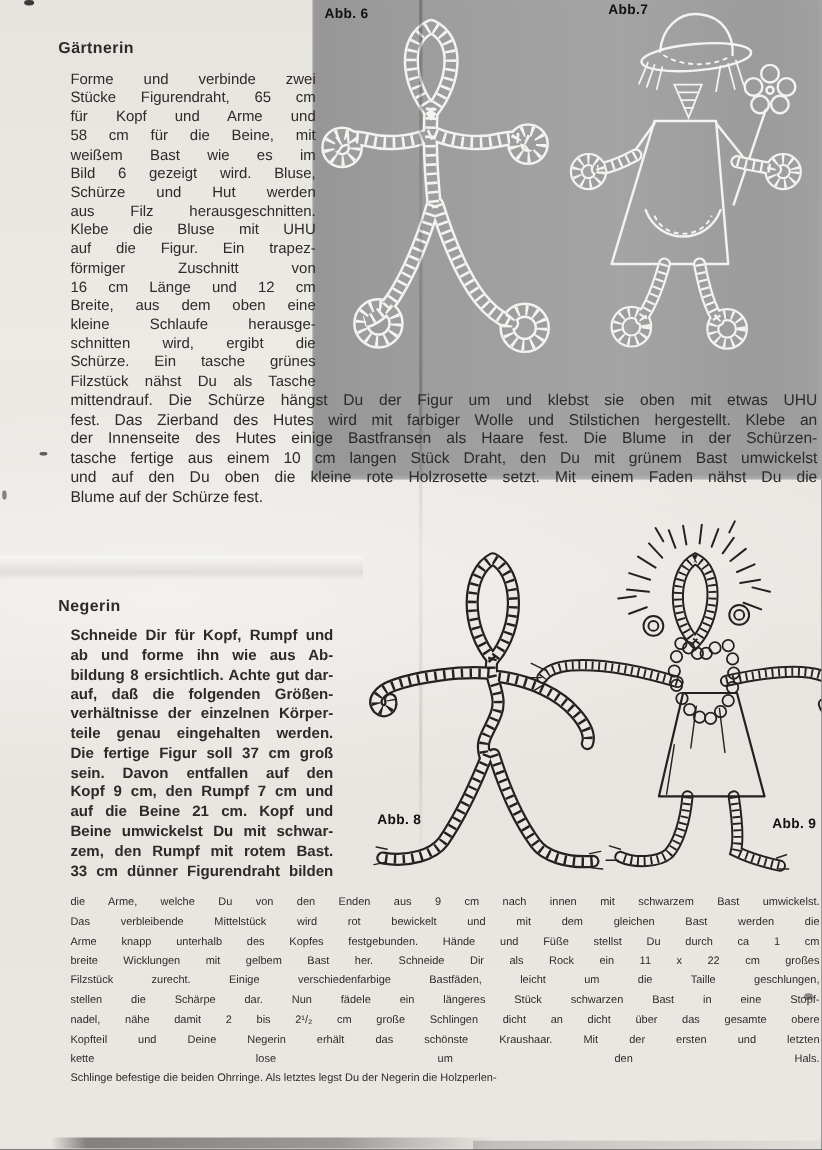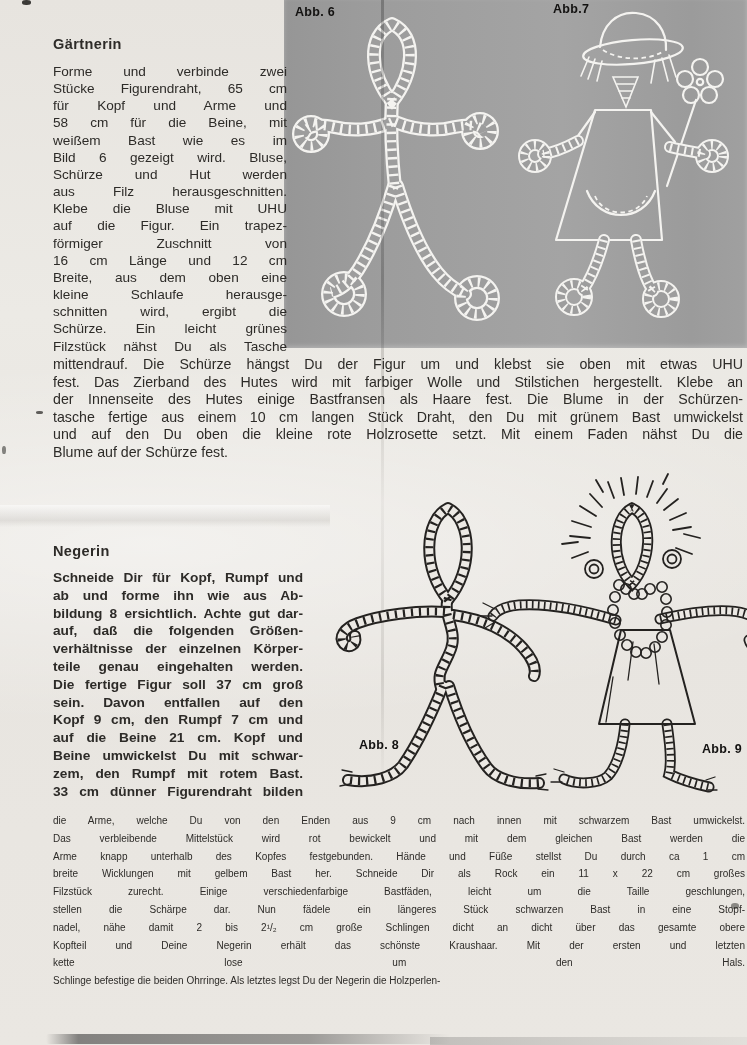--- a/index.html
+++ b/index.html
@@ -28,7 +28,7 @@
   .h-n { left:53px; top:543px; }
   
   .photo {
-    position:absolute; left:284px; top:0; width:463px; height:348px;
+    position:absolute; left:284px; top:0; width:463px; height:436px;
     background:linear-gradient(90deg,#969696 0%,#9c9c9c 18%,#a4a4a4 60%,#9b9b9b 88%,#a0a0a0 100%);
     box-shadow:inset 0 -2px 4px rgba(255,255,255,.25);
   }

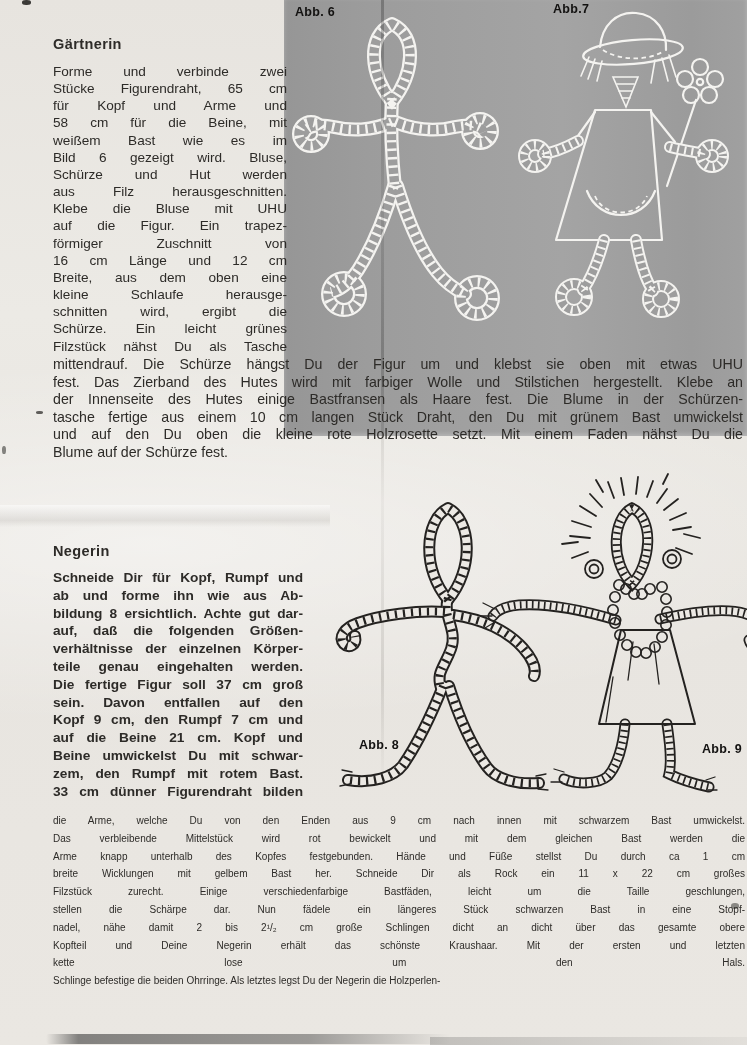--- a/index.html
+++ b/index.html
@@ -18,7 +18,7 @@
   
   .heading { position:absolute; margin:0; font-size:14.5px; font-weight:bold; letter-spacing:.4px; color:var(--ink); }
   .textblock { position:absolute; color:var(--ink); }
-  .textblock .tline { text-align:justify; text-align-last:justify; white-space:normal; }
+  .textblock .tline { text-align:justify; text-align-last:justify; white-space:normal;margin-left:11px; }
   .textblock.endleft .tline:last-child { text-align-last:left; }
   .col1 { left:53px; top:63px;  width:234px; font-size:13.6px; line-height:17.15px; }
   .col2 { left:53px; top:569px; width:250px; font-size:13.7px; line-height:17.8px;font-weight:bold; }

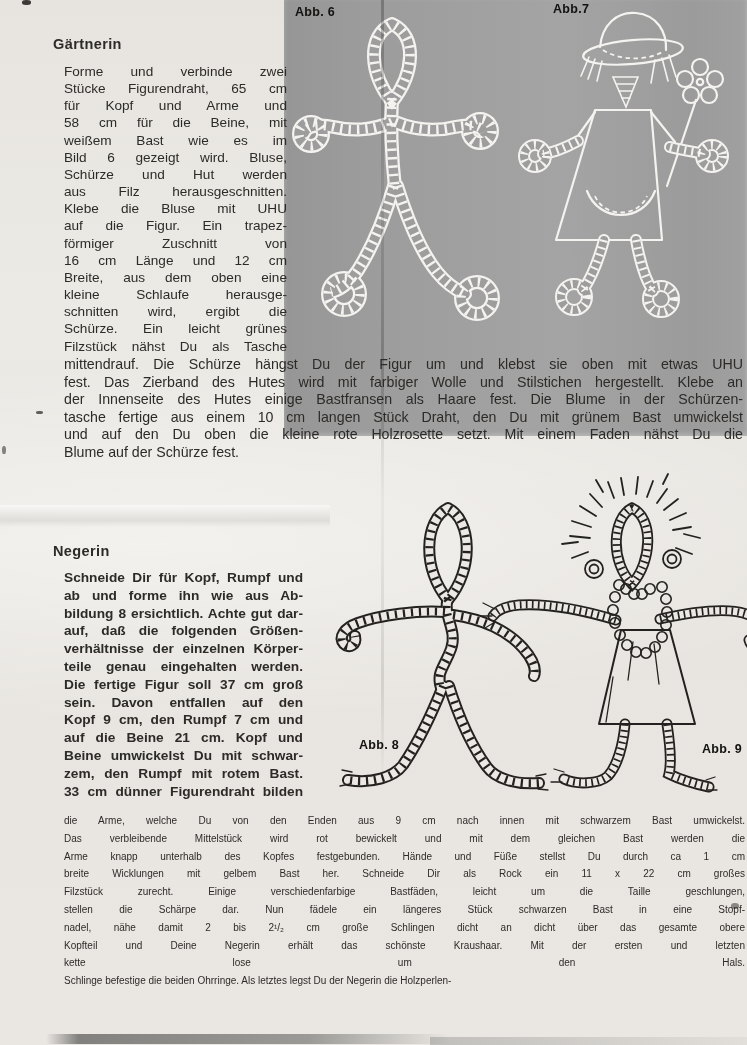--- a/index.html
+++ b/index.html
@@ -218,7 +218,7 @@
       <div class="tline">Breite, aus dem oben eine</div>
       <div class="tline">kleine Schlaufe herausge-</div>
       <div class="tline">schnitten wird, ergibt die</div>
-      <div class="tline">Schürze. Ein leicht grünes</div>
+      <div class="tline">Schürze. Ein tasche grünes</div>
       <div class="tline">Filzstück nähst Du als Tasche</div>
     </div>
   <div class="textblock wide1 endleft">

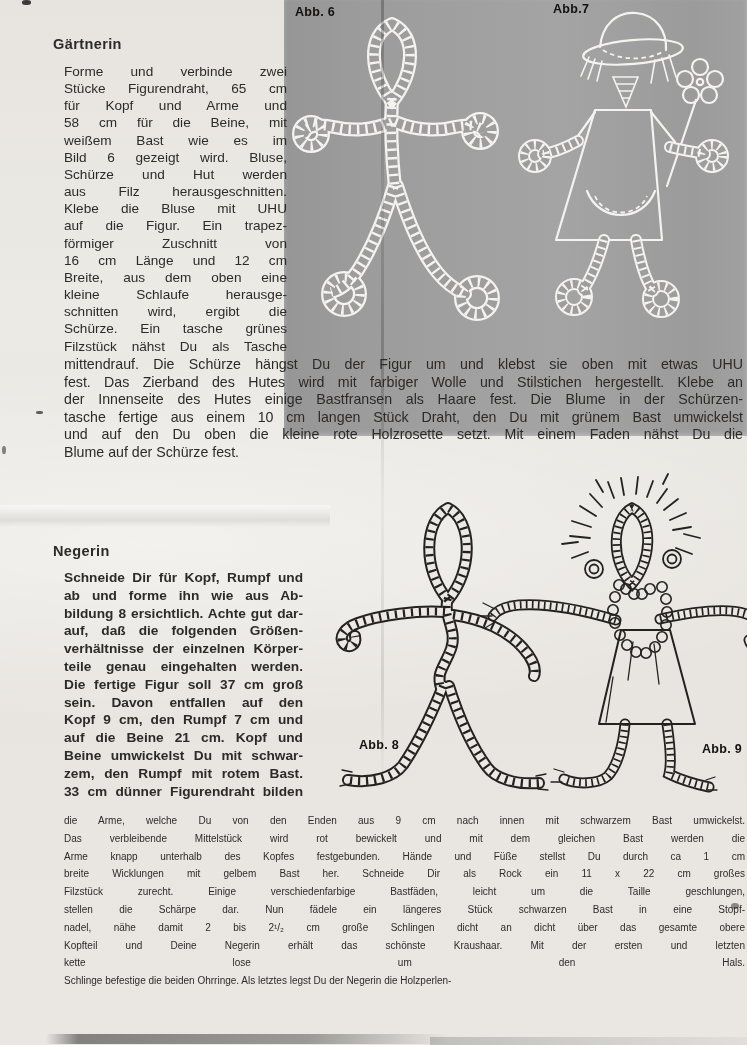--- a/index.html
+++ b/index.html
@@ -38,7 +38,7 @@
   .l6 { left:11px; top:5px; }  .l7 { left:269px; top:2px; }
   
   .drawing { position:absolute; left:318px; top:472px; width:429px; height:338px; }
-  .l8 { left:25px; top:266px;margin-left:16px; } .l9 { left:384px; top:270px; }
+  .l8 { left:25px; top:266px; } .l9 { left:384px; top:270px; }
   
   svg { position:absolute; left:0; top:0; }
   .rope-out { fill:none; stroke:var(--photo-line); stroke-width:14; stroke-linecap:round; stroke-linejoin:round; }

